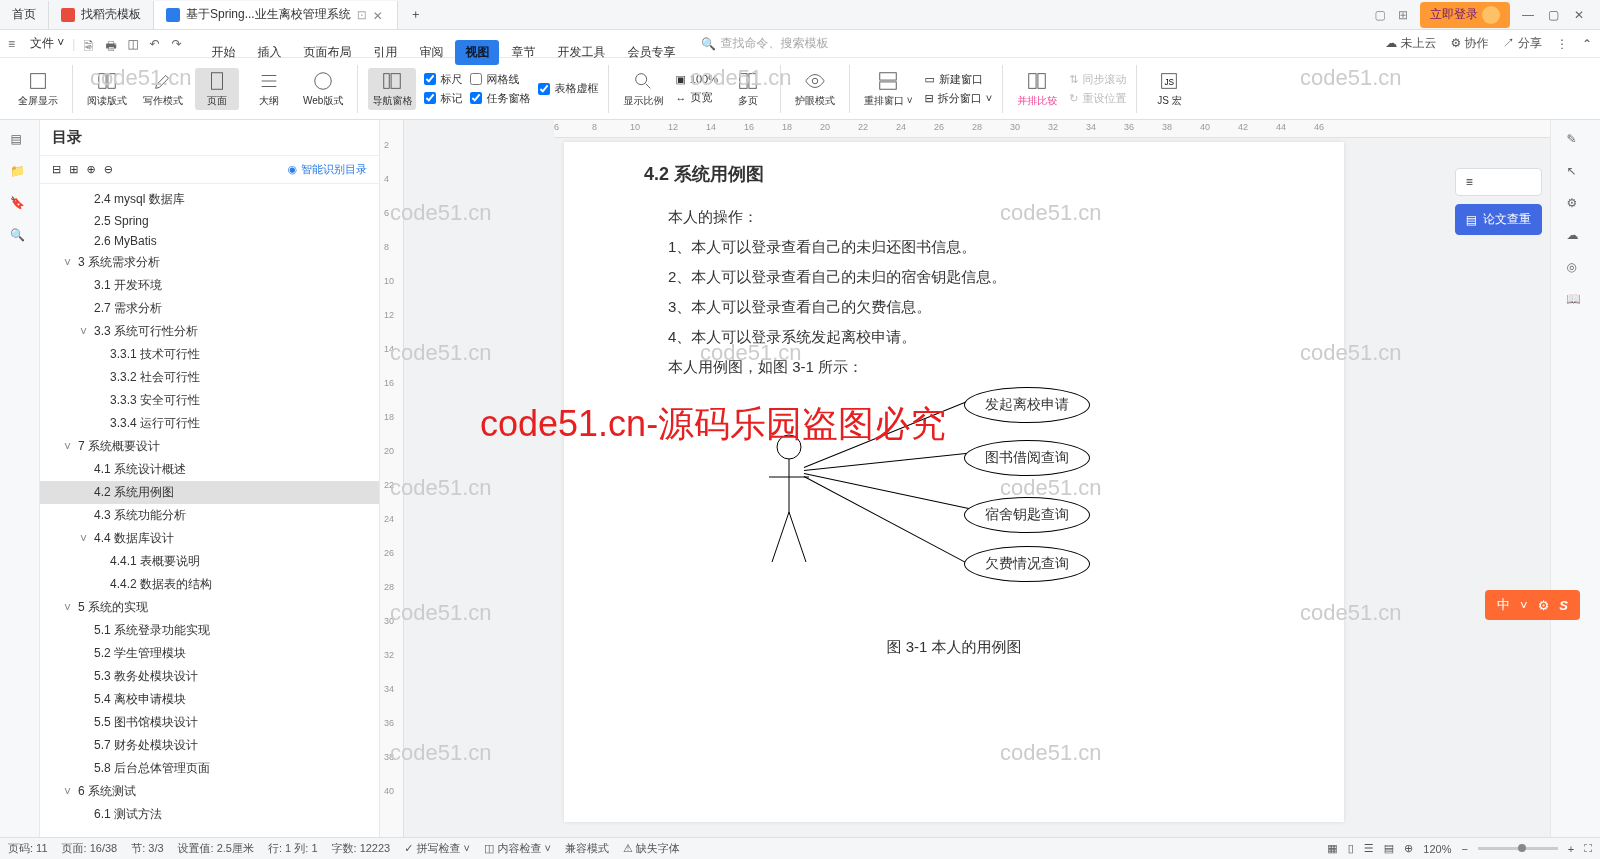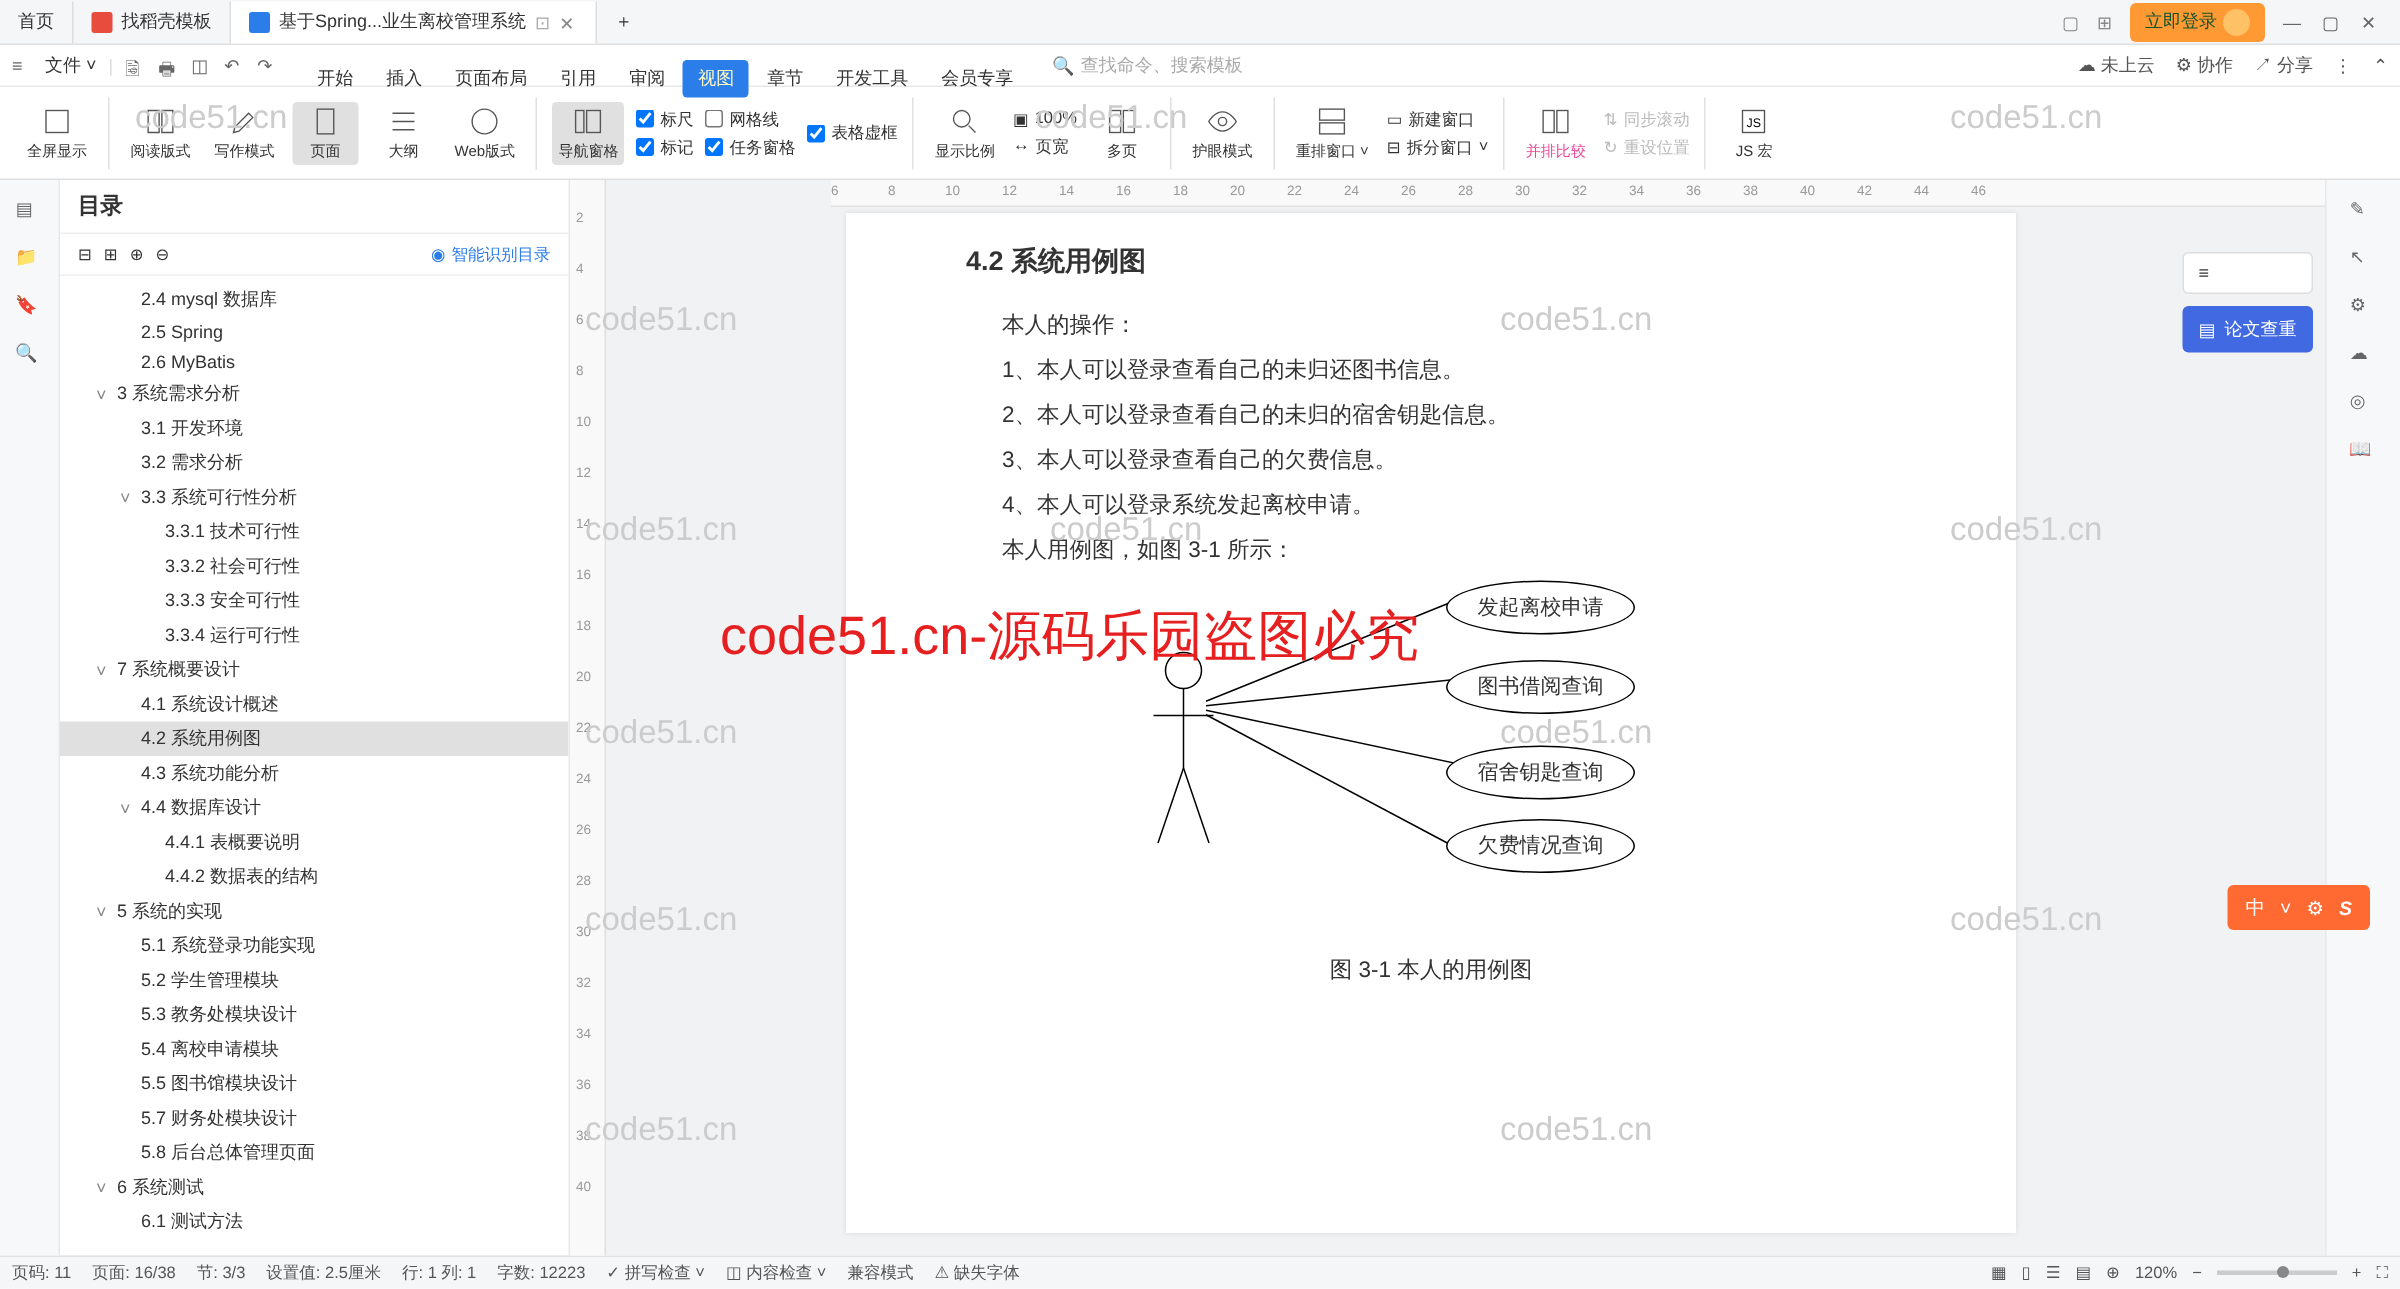--- a/index.html
+++ b/index.html
@@ -14,7 +14,7 @@
 .tab-icon.blue { background: #2b7de9; border-radius: 2px; }
 .tab-close { width: 12px; height: 12px; color: #888; }
 .titlebar-right { margin-left: auto; display: flex; align-items: center; gap: 12px; padding-right: 12px; }
-.login-btn { background: #ff9933; color: #14532d; padding: 4px 10px; border-radius: 4px; display: flex; align-items: center; gap: 4px; }
+.login-btn { background: #ff9933; color: #701a75; padding: 4px 10px; border-radius: 4px; display: flex; align-items: center; gap: 4px; }
 .avatar-icon { width: 18px; height: 18px; background: #ffc166; border-radius: 50%; }
 .win-btn { width: 14px; height: 14px; color: #666; }
 

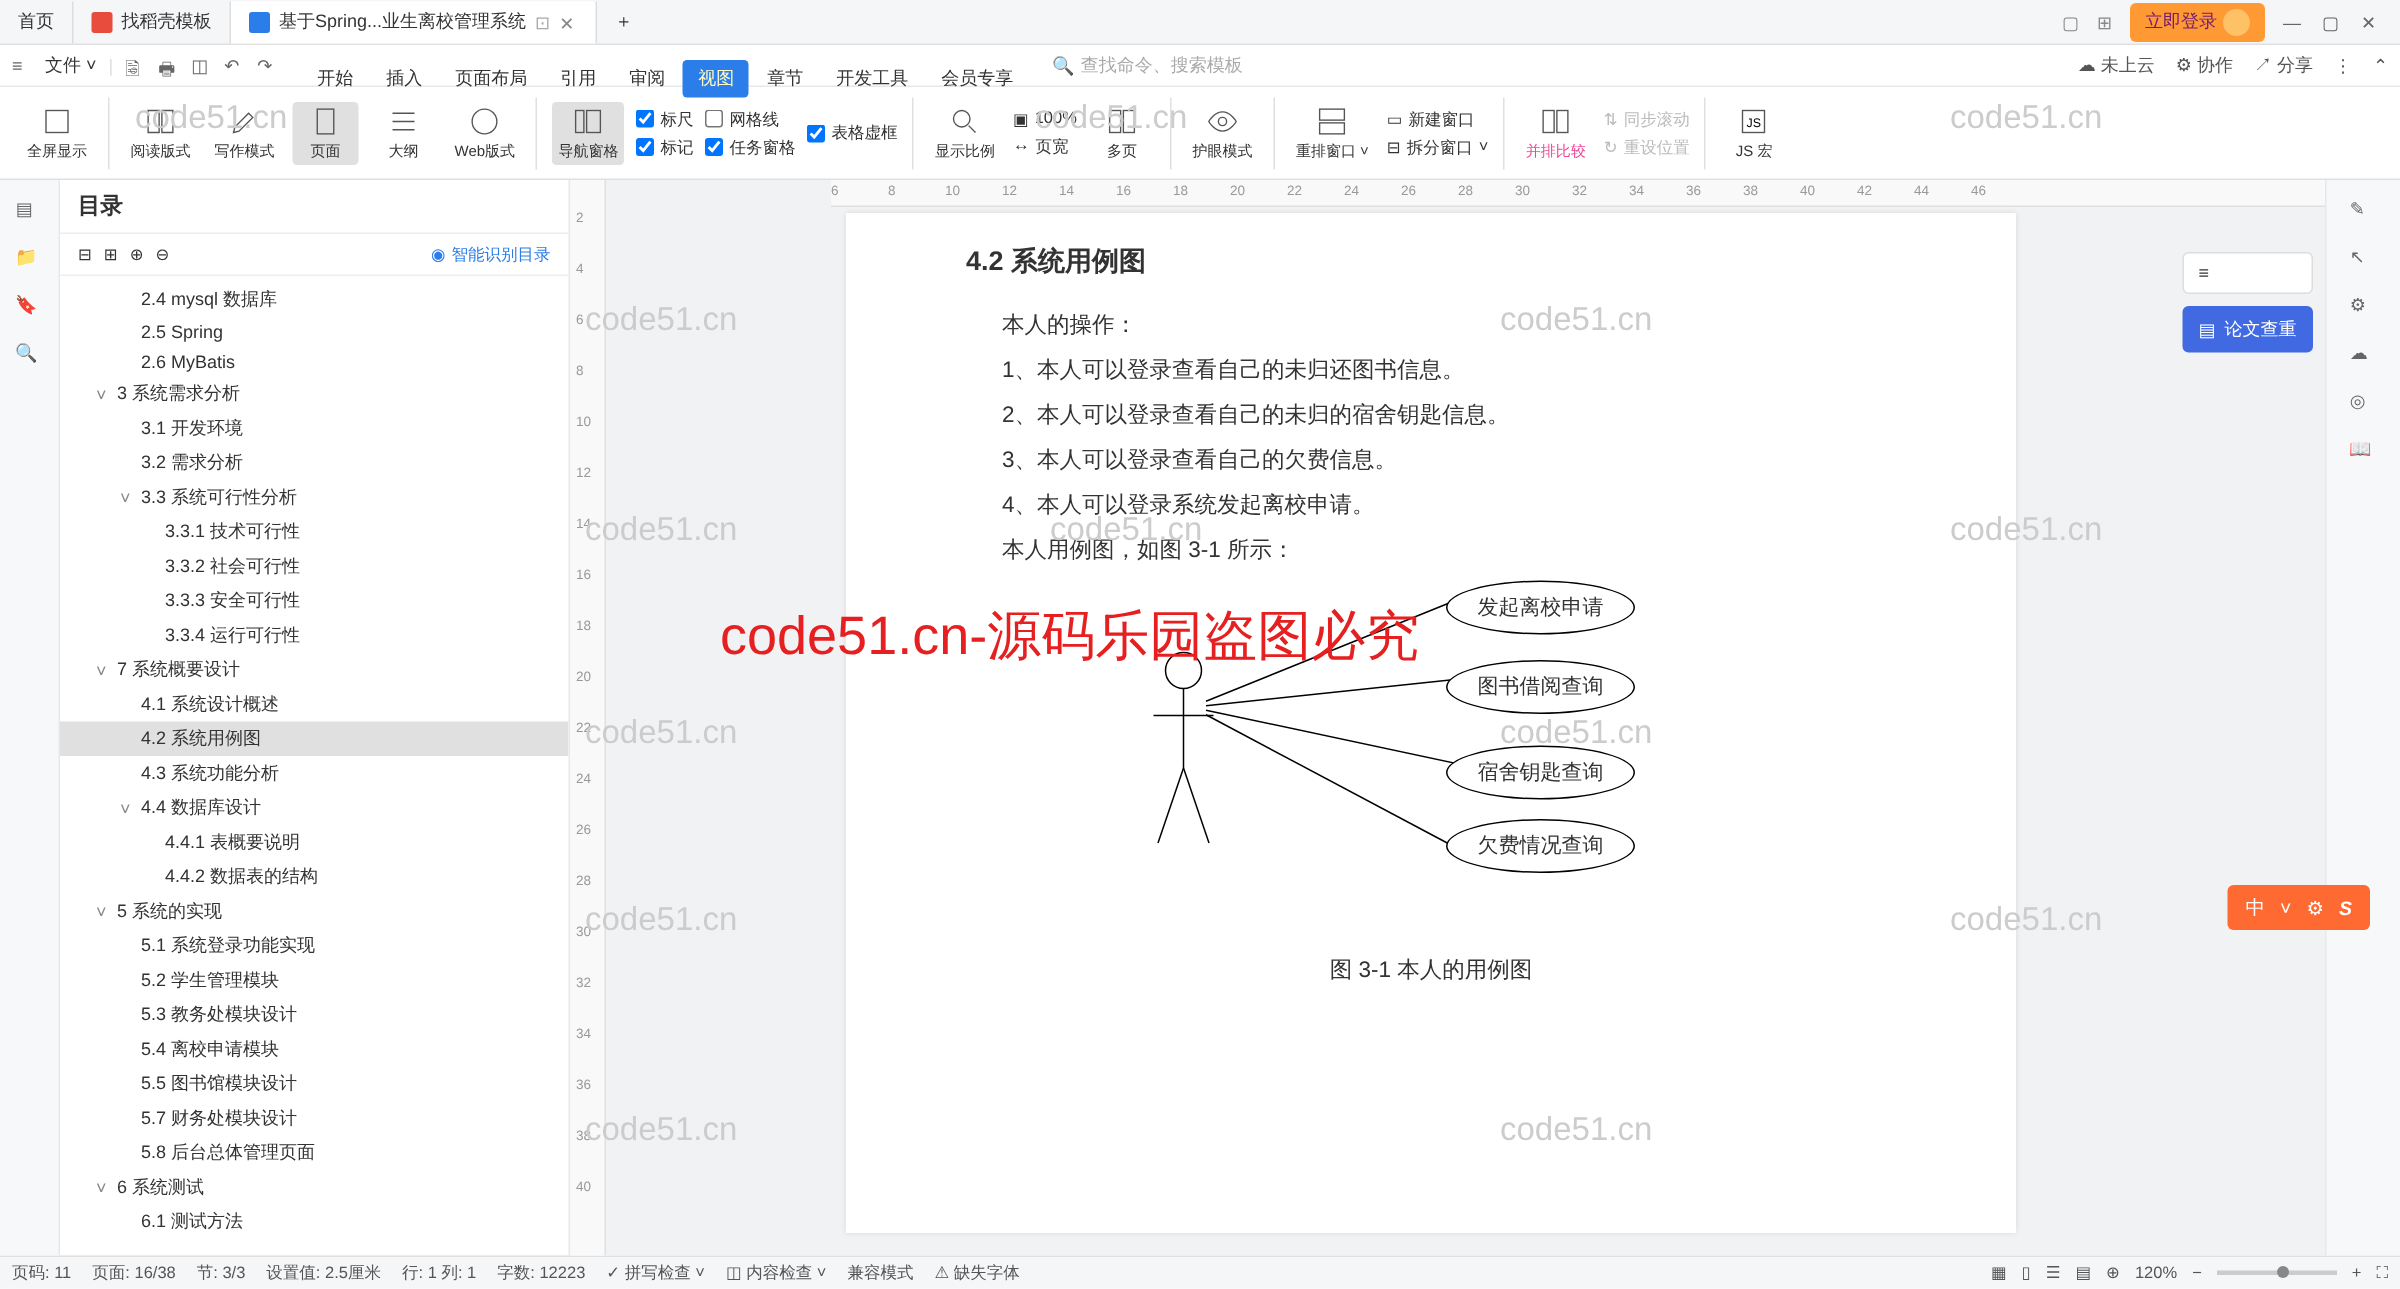--- a/index.html
+++ b/index.html
@@ -23,7 +23,7 @@
 .menu-left { display: flex; align-items: center; gap: 8px; }
 .menu-tabs { display: flex; align-items: center; gap: 2px; margin-left: 8px; }
 .menu-tab { padding: 4px 10px; cursor: pointer; margin-top: 17px; }
-.menu-tab.active { background: #2b7de9; color: #fef9c3; border-radius: 3px; }
+.menu-tab.active { background: #2b7de9; color: #0f172a; border-radius: 3px; font-weight: bold; }
 .menu-search { display: flex; align-items: center; gap: 4px; color: #aaa; padding: 2px 8px; }
 .menu-right { margin-left: auto; display: flex; align-items: center; gap: 14px; color: #555; }
 .menu-icon { width: 14px; height: 14px; color: #666; }

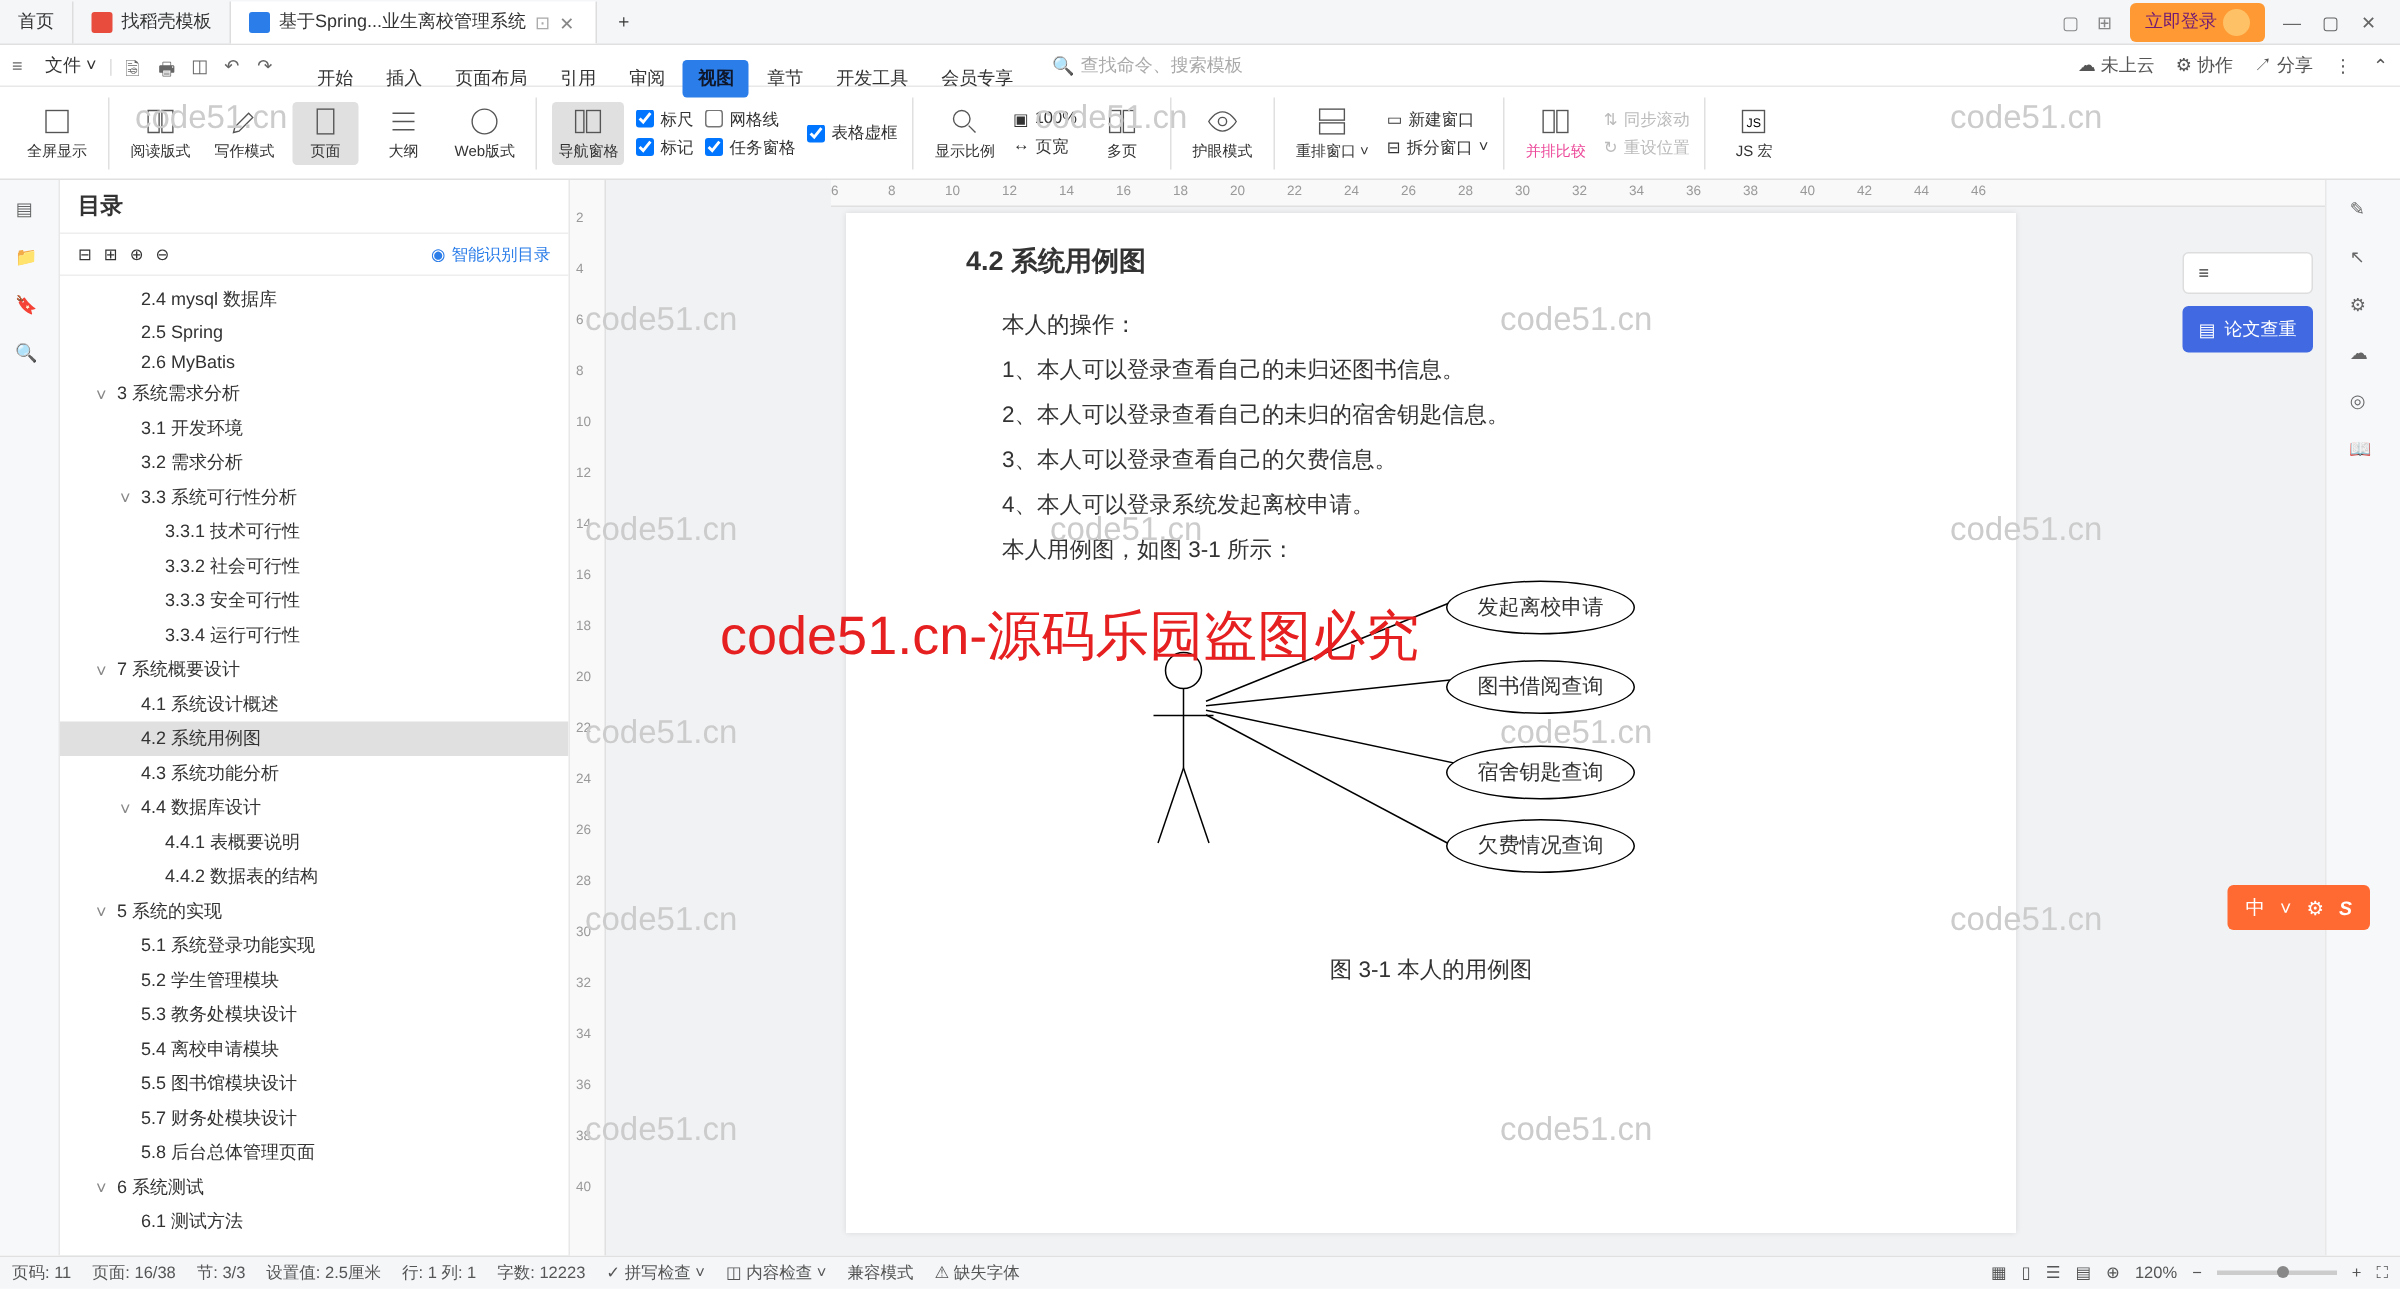--- a/index.html
+++ b/index.html
@@ -351,7 +351,7 @@
         </div>
         <div class="outline-item l2">
           <span class="chev"></span>
-          <span>3.2 需求分析</span>
+          <span>2.7 需求分析</span>
         </div>
         <div class="outline-item l2">
           <span class="chev">˅</span>

